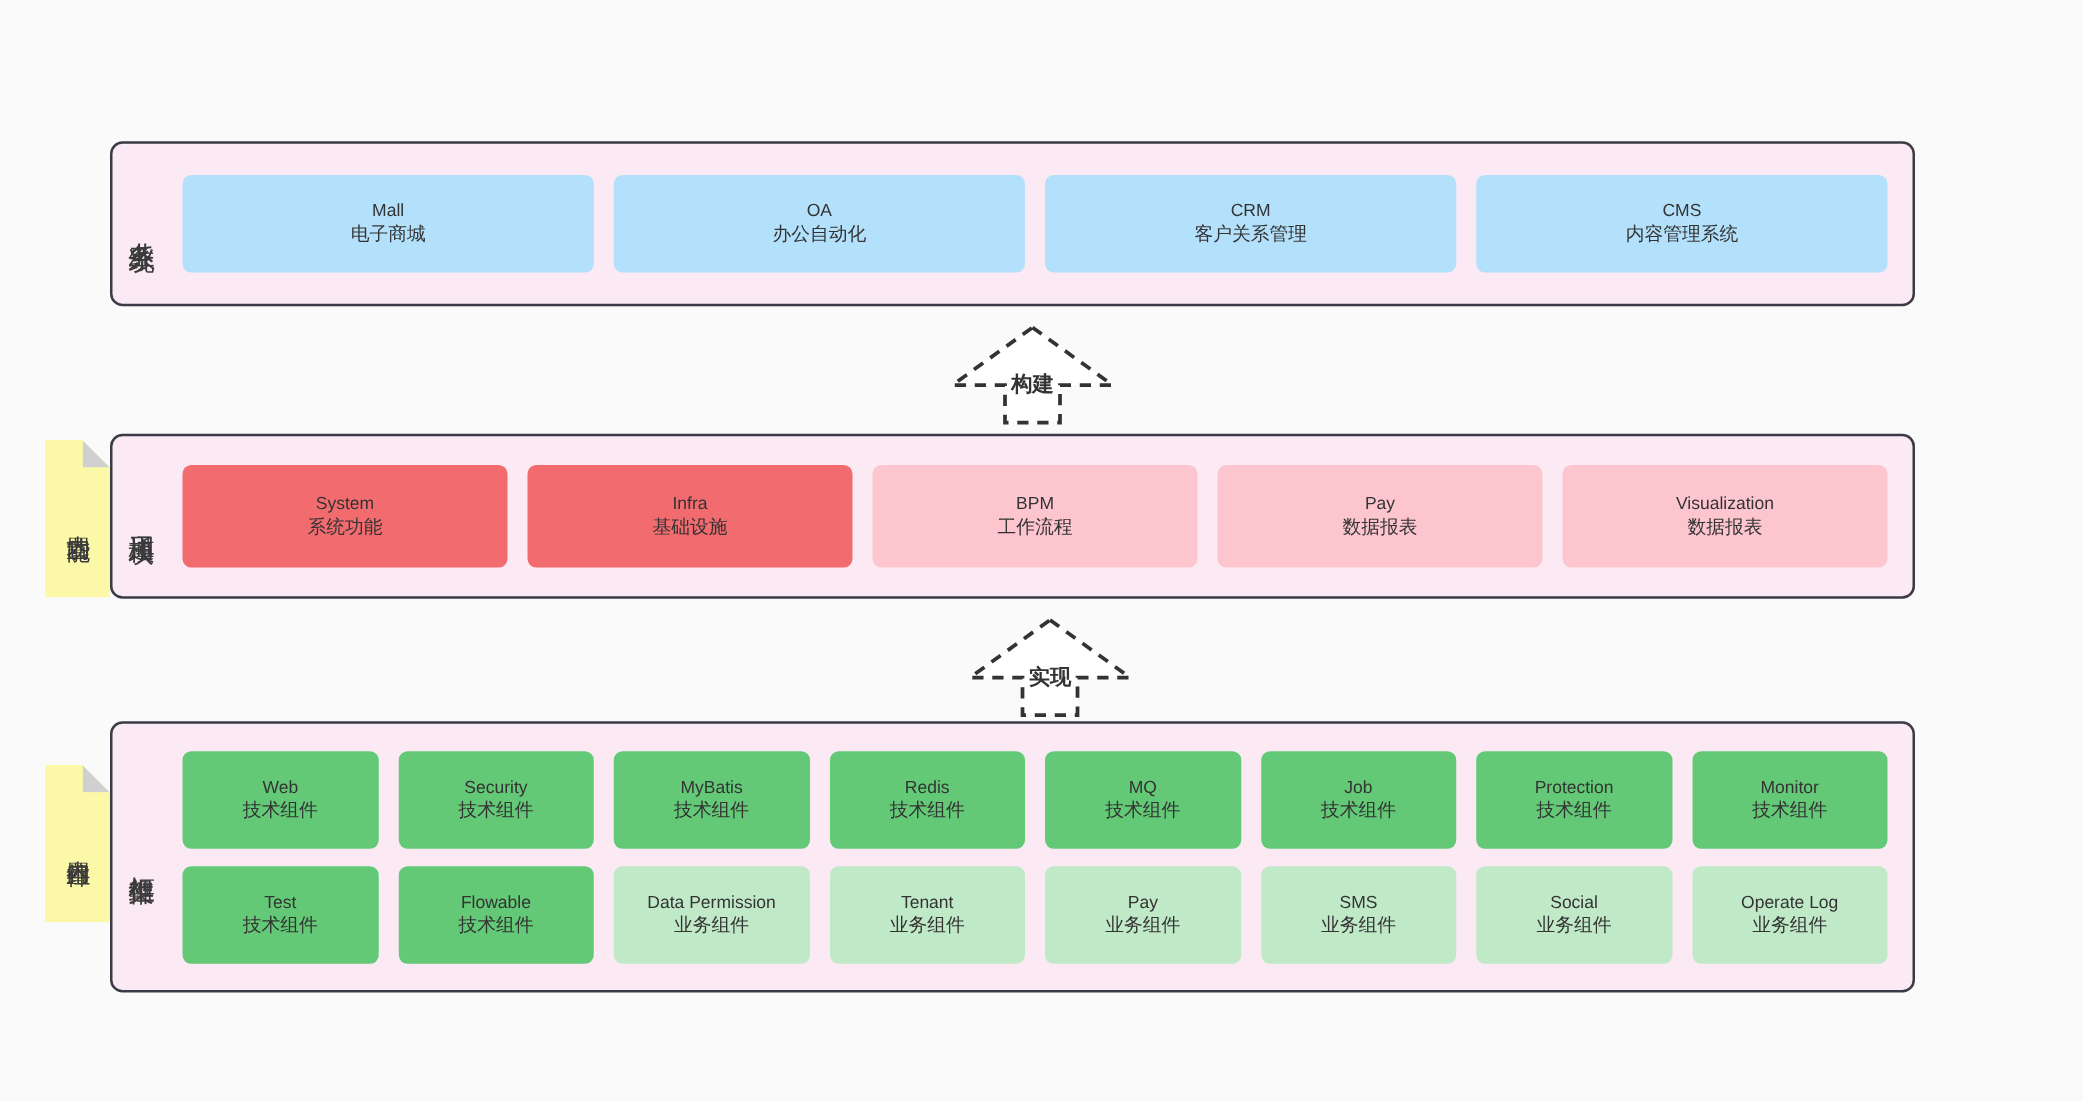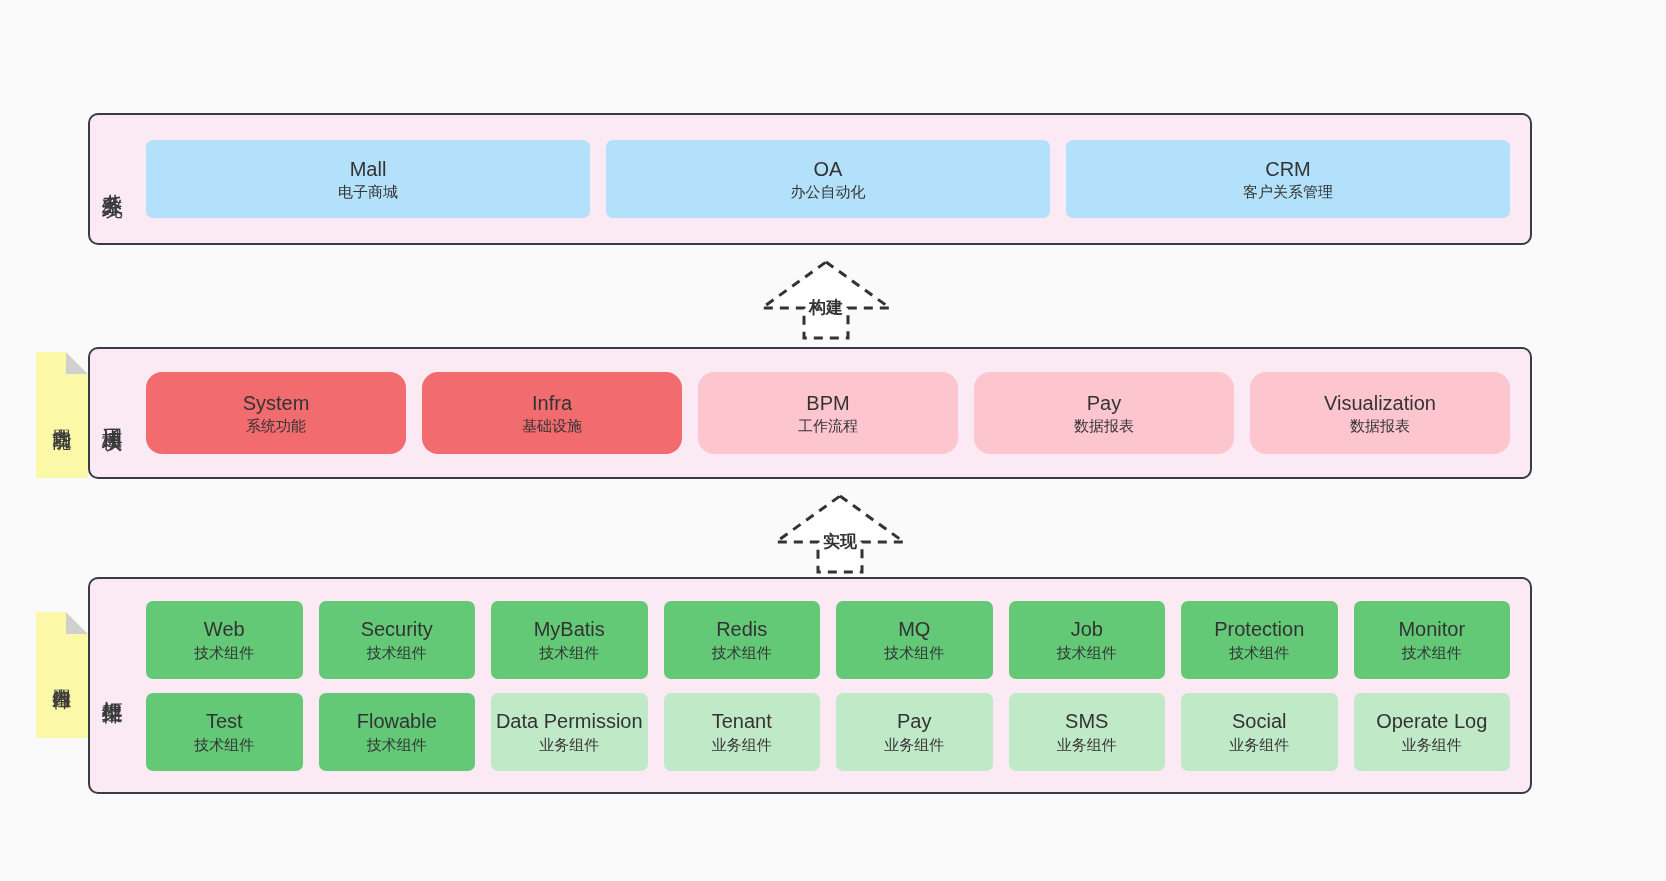--- a/index.html
+++ b/index.html
@@ -83,7 +83,7 @@
     padding: 6px 4px;
     color: #333333;
   }
-  .card .t1 { font-size: 20px; }
+  .card .t1 { font-size: 14px; }
   .card .t2 { font-size: 15px; }
 
   .card.blue   { background: #b3e0fb; }

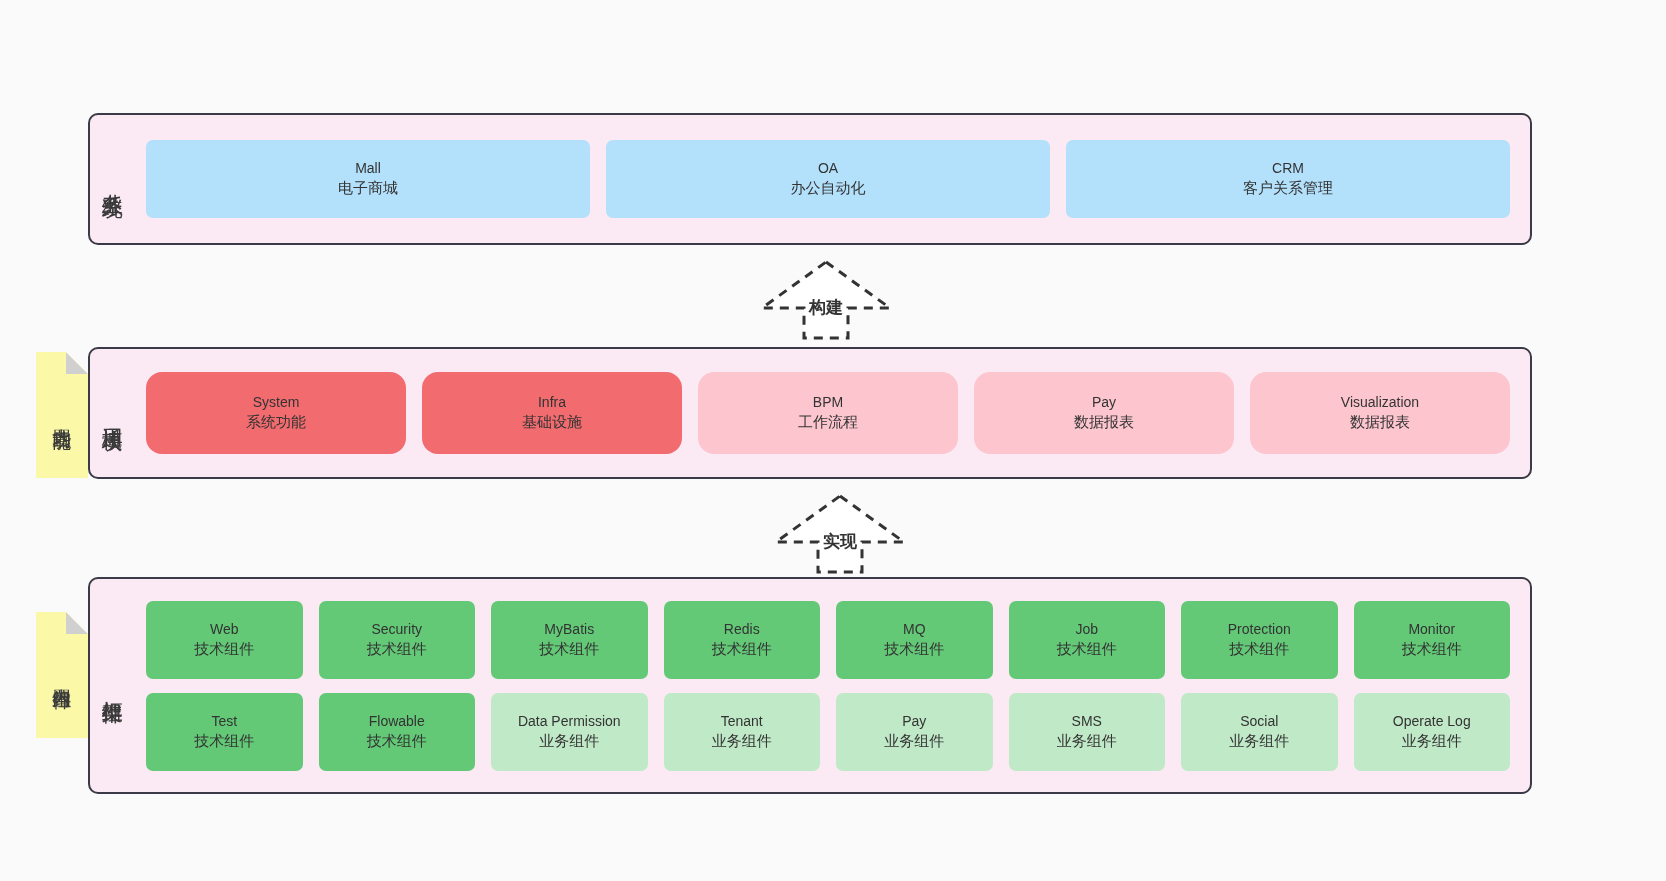--- a/index.html
+++ b/index.html
@@ -164,6 +164,10 @@
           <span class="t1">CRM</span>
           <span class="t2">客户关系管理</span>
         </div>
+        <div class="card blue h-tall">
+          <span class="t1">CMS</span>
+          <span class="t2">内容管理系统</span>
+        </div>
 
       </div>
     </div>

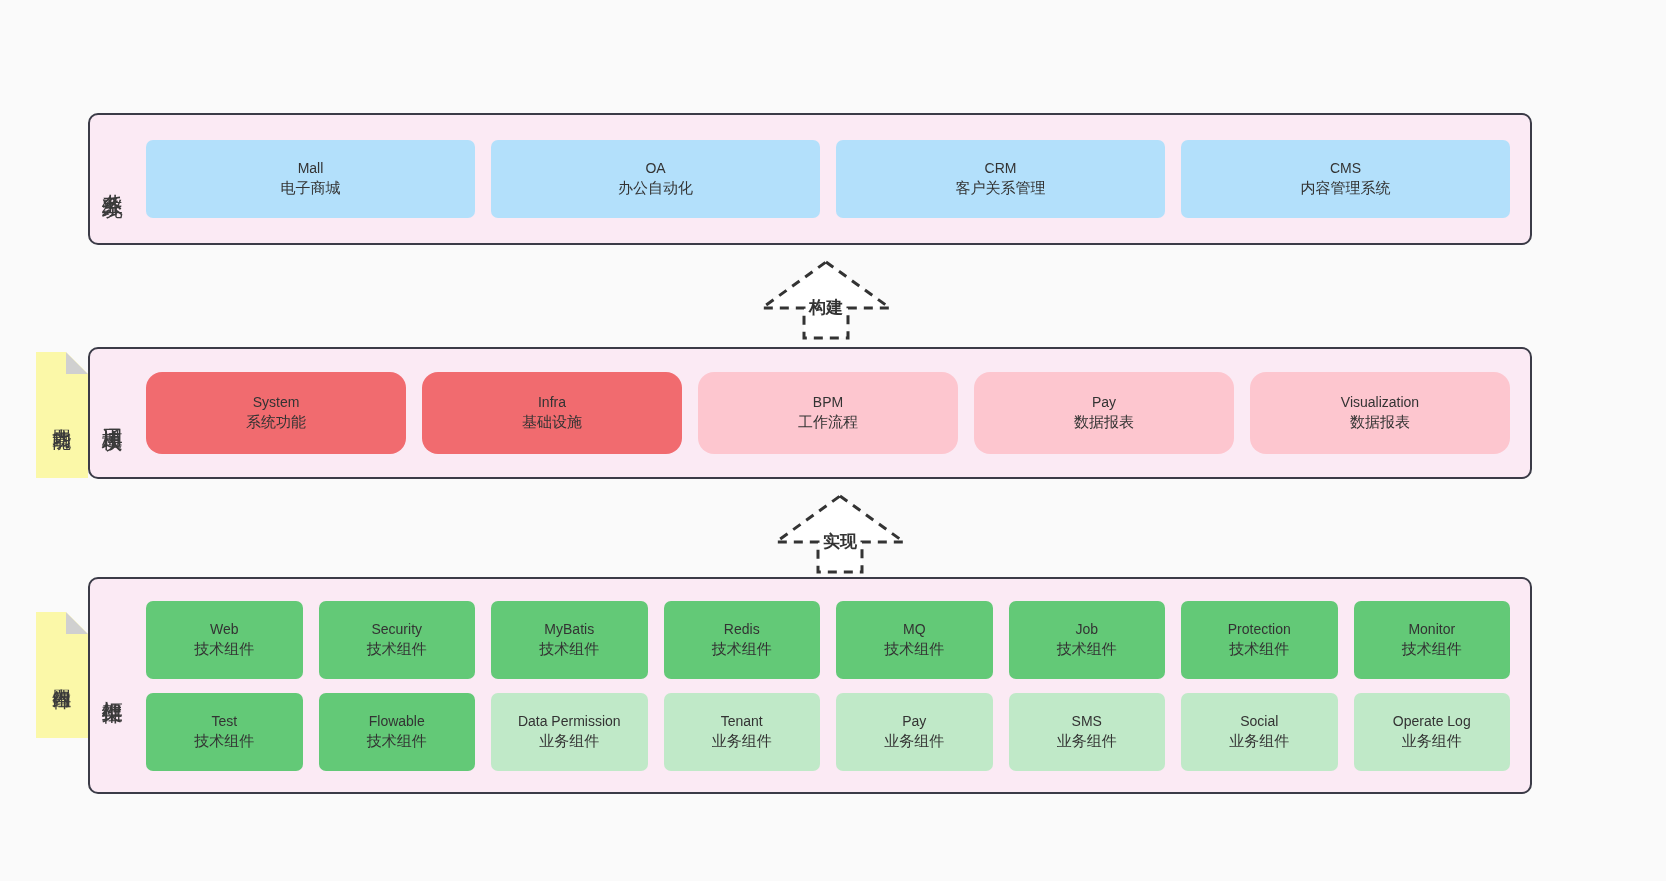--- a/index.html
+++ b/index.html
@@ -94,7 +94,7 @@
   .card.greenl { background: #c0e9c8; }
 
   .h-tall  { height: 78px; }
-  .h-mod   { height: 82px; border-radius: 16px; }
+  .h-mod   { height: 82px; }
   .h-comp  { height: 78px; align-items: center; }
 
   

